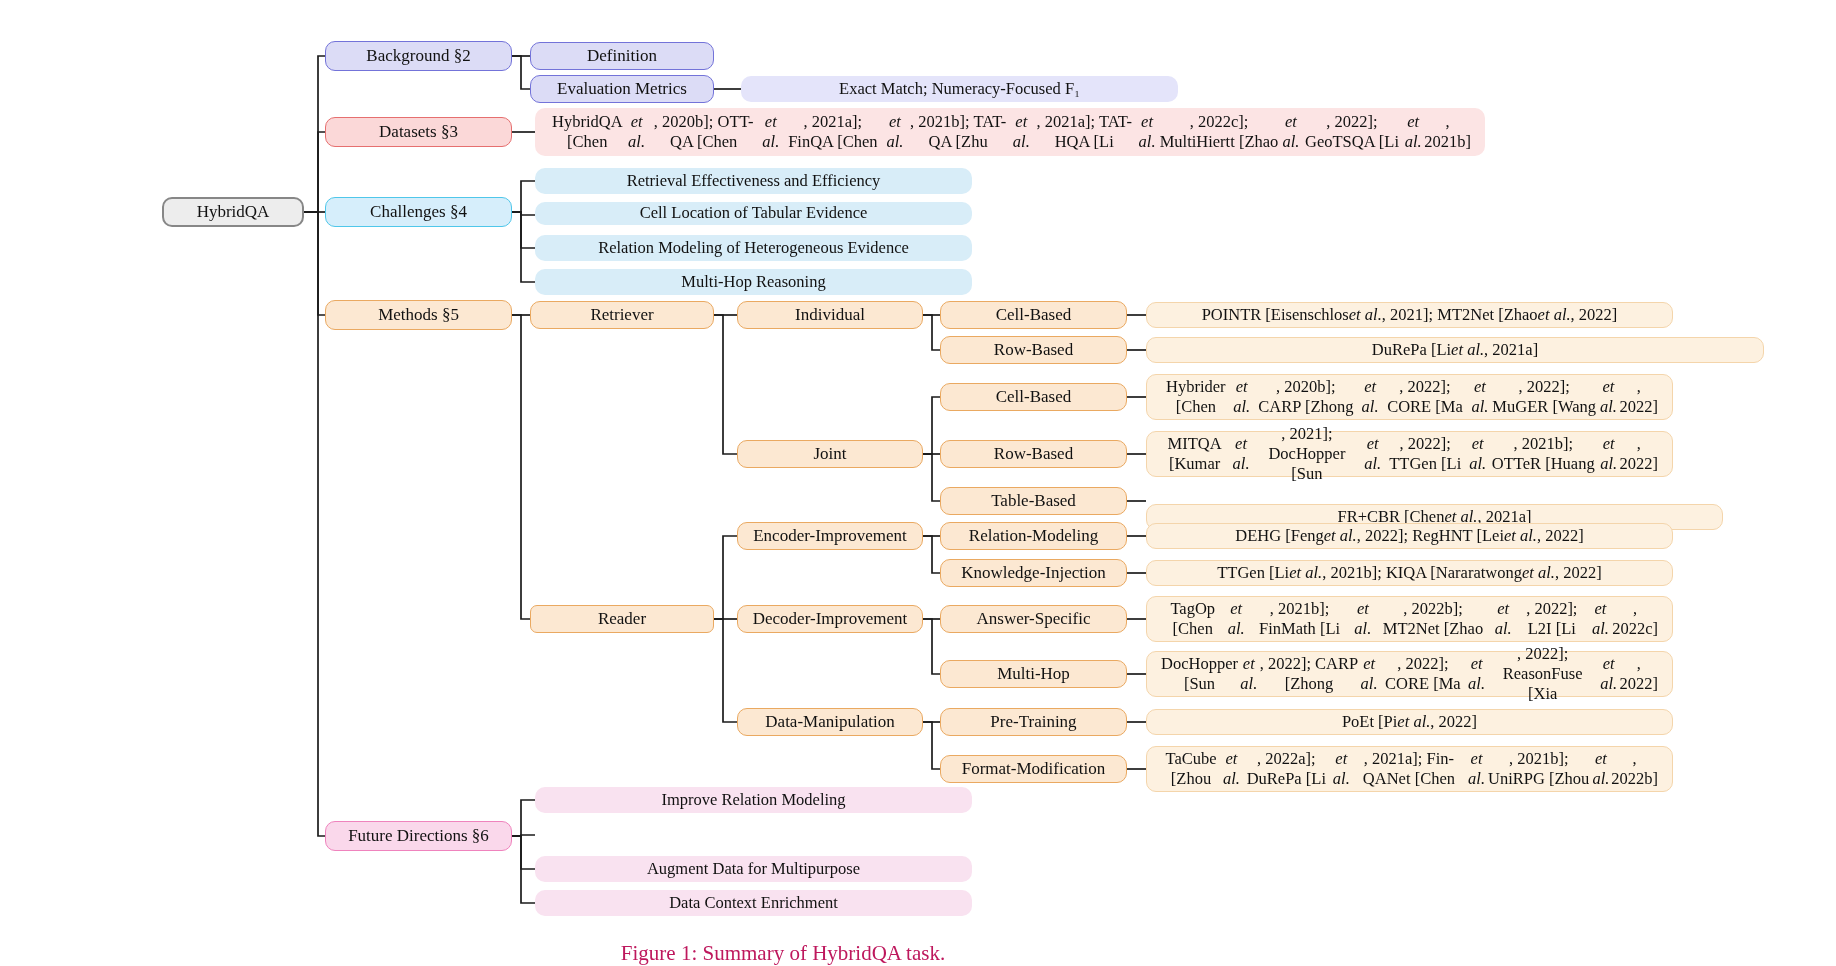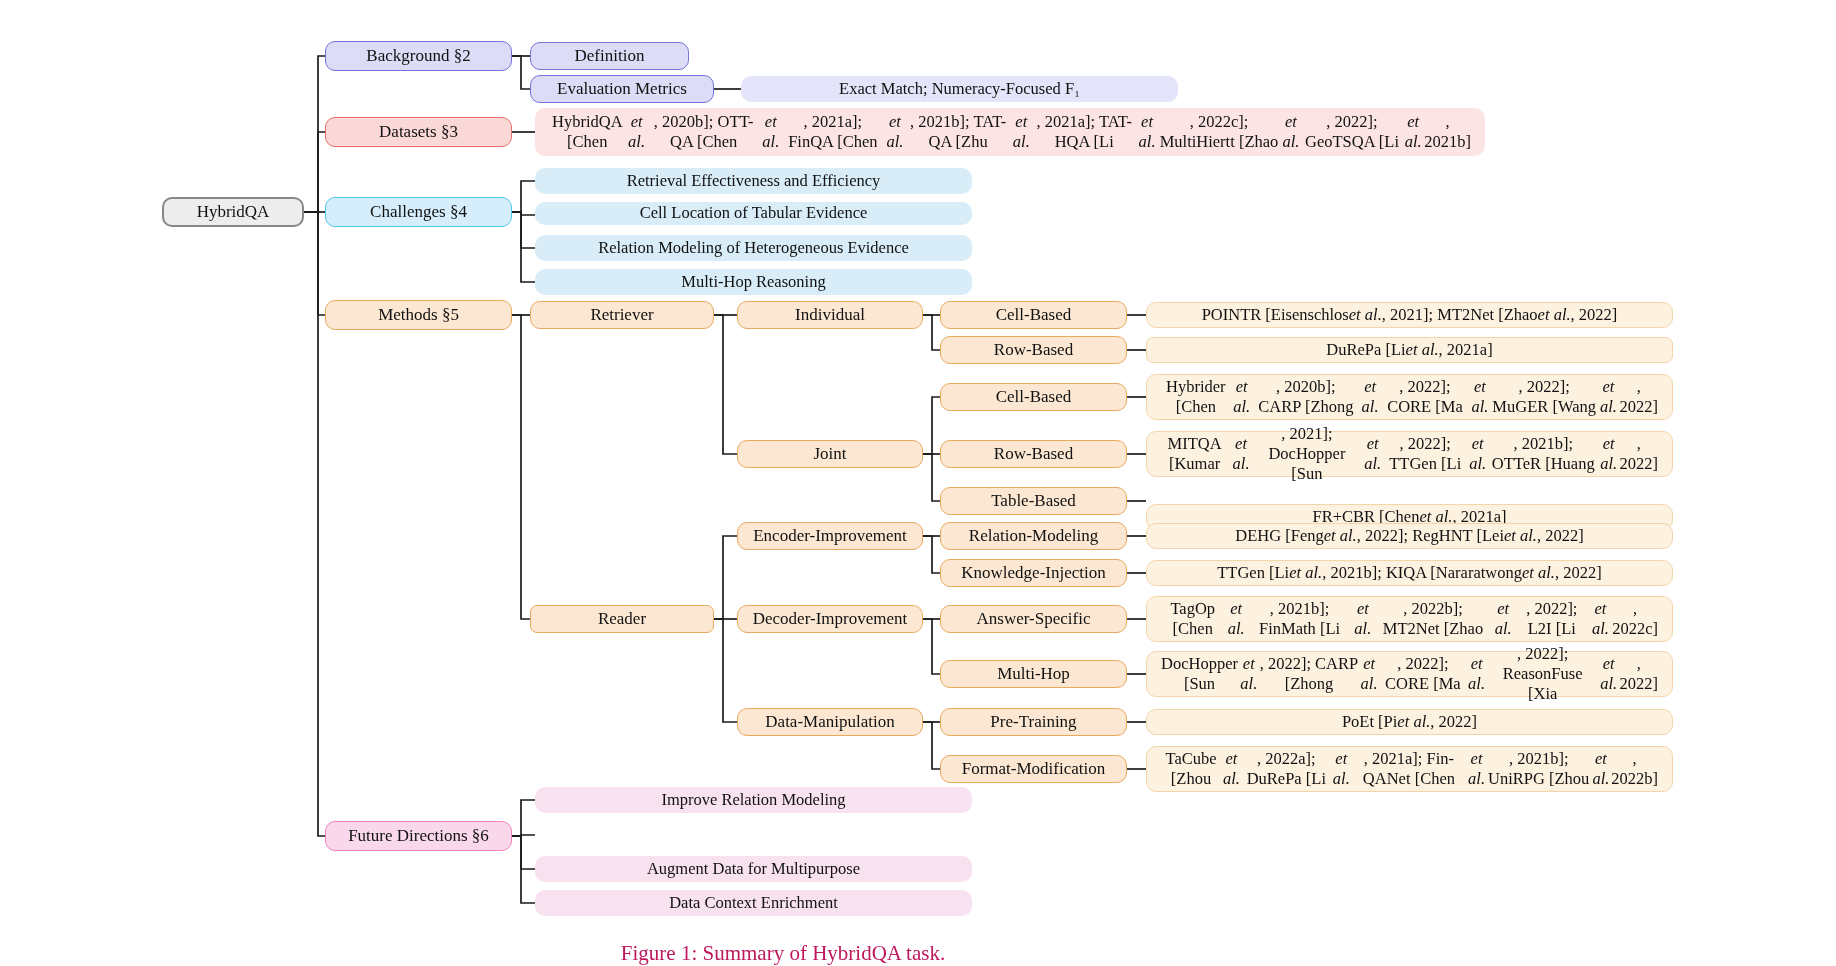--- a/index.html
+++ b/index.html
@@ -90,7 +90,7 @@
   <div class="box c-orange" id="n-me" style="left:325px;top:300px;width:187px;height:30px;">Methods §5</div>
   <div class="box c-pink" id="n-fd" style="left:325px;top:821px;width:187px;height:30px;">Future Directions §6</div>
 
-  <div class="box c-purple" id="n-def" style="left:530px;top:42px;width:159px;height:28px;">Definition</div>
+  <div class="box c-purple" id="n-def" style="left:530px;top:42px;width:184px;height:28px;">Definition</div>
   <div class="box c-purple" id="n-eval" style="left:530px;top:75px;width:184px;height:28px;">Evaluation Metrics</div>
   <div class="box c-purple-leaf leaf" id="n-eval-leaf" style="left:741px;top:76px;width:437px;height:26px;">Exact Match; Numeracy-Focused F₁</div>
 

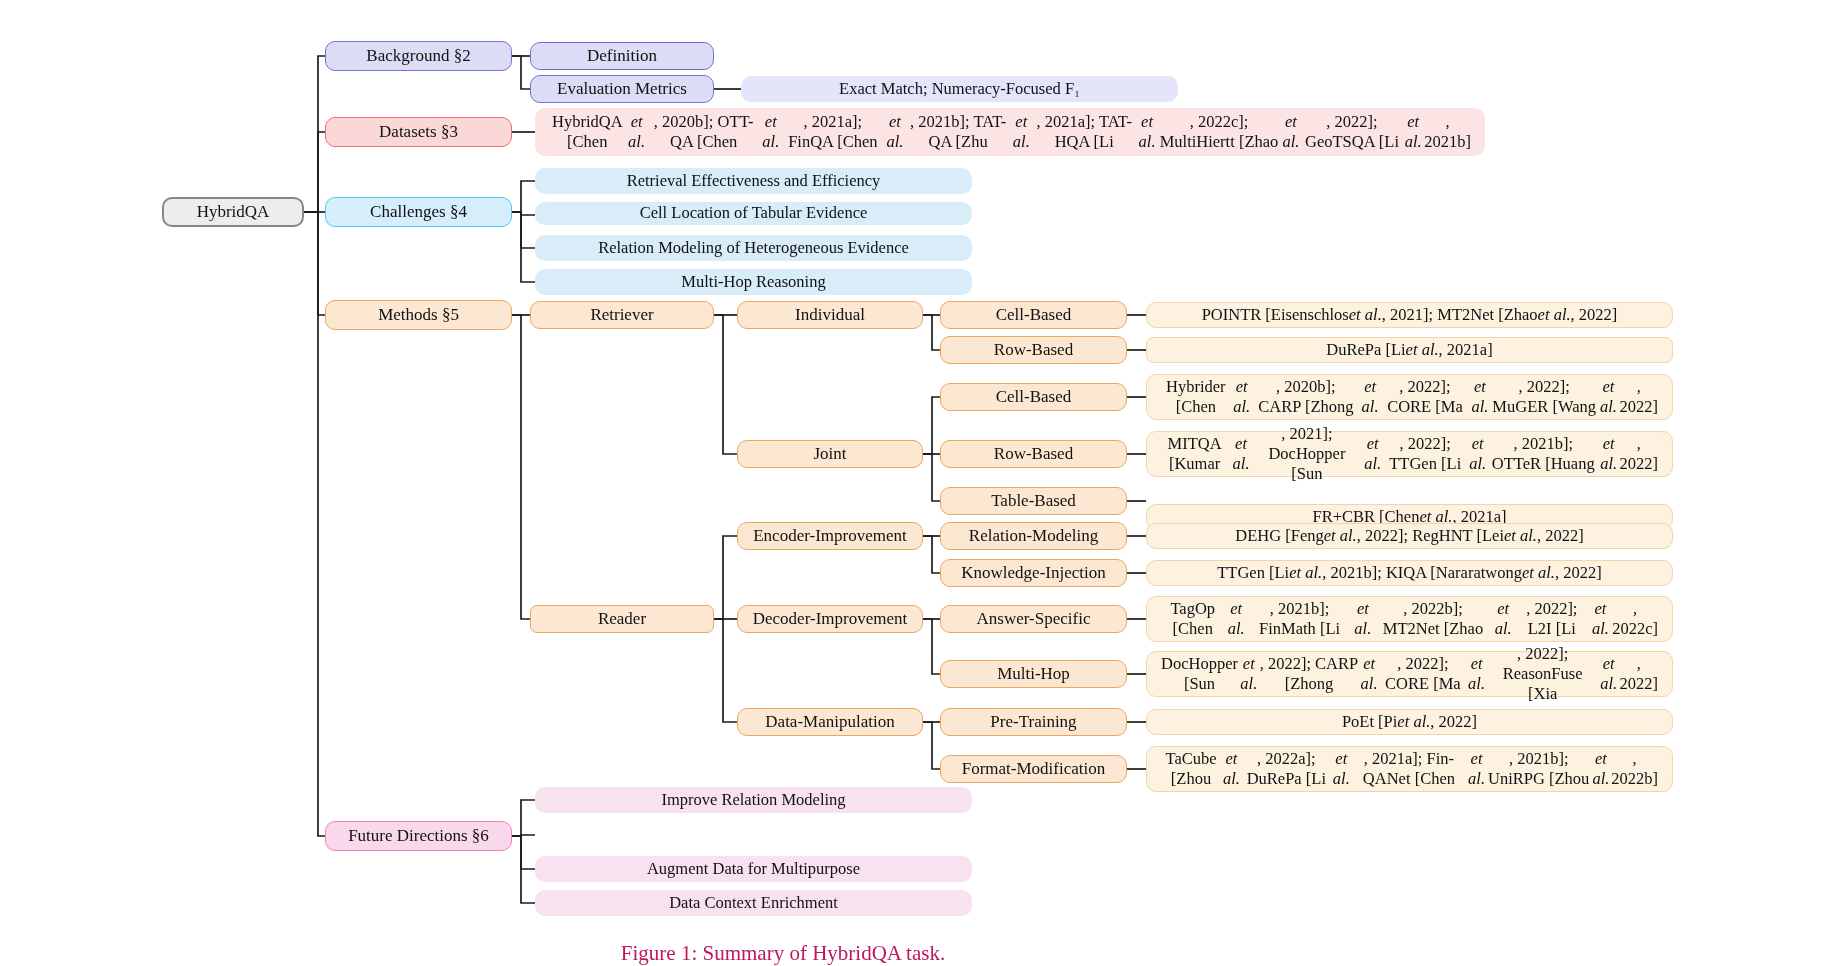--- a/index.html
+++ b/index.html
@@ -106,7 +106,7 @@
   <div class="box c-orange" id="n-ind-cell" style="left:940px;top:301px;width:187px;height:28px;">Cell-Based</div>
   <div class="box c-orange-leaf leaf" id="n-ind-cell-leaf" style="left:1146px;top:302px;width:527px;height:26px;">POINTR [Eisenschlos <i>et al.</i>, 2021]; MT2Net [Zhao <i>et al.</i>, 2022]</div>
   <div class="box c-orange" id="n-ind-row" style="left:940px;top:336px;width:187px;height:28px;">Row-Based</div>
-  <div class="box c-orange-leaf leaf" id="n-ind-row-leaf" style="left:1146px;top:337px;width:527px;height:26px;border-radius:7px;">DuRePa [Li <i>et al.</i>, 2021a]</div>
+  <div class="box c-orange-leaf leaf" id="n-ind-row-leaf" style="left:1146px;top:337px;width:618px;height:26px;">DuRePa [Li <i>et al.</i>, 2021a]</div>
 
   <div class="box c-orange" id="n-joint" style="left:737px;top:440px;width:186px;height:28px;">Joint</div>
   <div class="box c-orange" id="n-joint-cell" style="left:940px;top:383px;width:187px;height:28px;">Cell-Based</div>

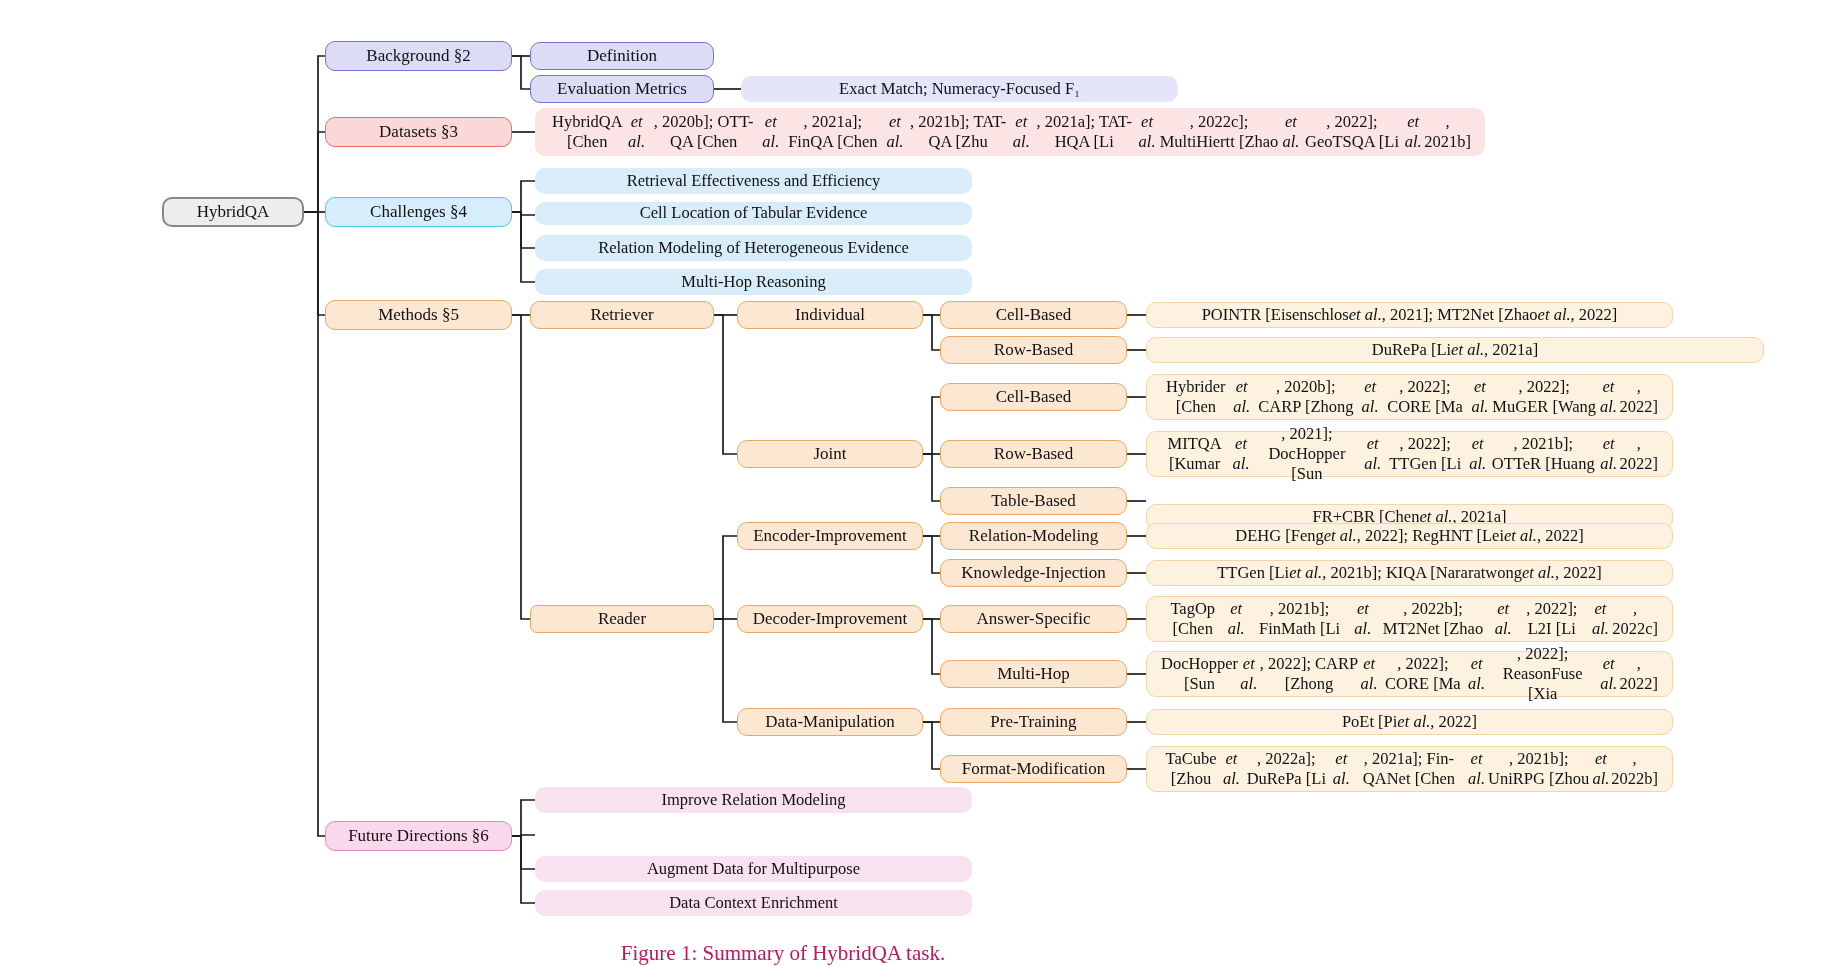--- a/index.html
+++ b/index.html
@@ -114,7 +114,7 @@
   <div class="box c-orange" id="n-joint-row" style="left:940px;top:440px;width:187px;height:28px;">Row-Based</div>
   <div class="box c-orange-leaf leaf" id="n-joint-row-leaf" style="left:1146px;top:431px;width:527px;height:46px;padding-left:12px;">MITQA [Kumar <i>et al.</i>, 2021]; DocHopper [Sun <i>et al.</i>, 2022]; TTGen [Li <i>et al.</i>, 2021b]; OTTeR [Huang <i>et al.</i>, 2022]</div>
   <div class="box c-orange" id="n-joint-table" style="left:940px;top:487px;width:187px;height:28px;">Table-Based</div>
-  <div class="box c-orange-leaf leaf" id="n-joint-table-leaf" style="left:1146px;top:504px;width:527px;height:26px;">FR+CBR [Chen <i>et al.</i>, 2021a]</div>
+  <div class="box c-orange-leaf leaf" id="n-joint-table-leaf" style="left:1146px;top:504px;width:577px;height:26px;">FR+CBR [Chen <i>et al.</i>, 2021a]</div>
 
   <div class="box c-orange" id="n-read" style="left:530px;top:605px;width:184px;height:28px;border-radius:7px;">Reader</div>
   <div class="box c-orange" id="n-enc" style="left:737px;top:522px;width:186px;height:28px;">Encoder-Improvement</div>

